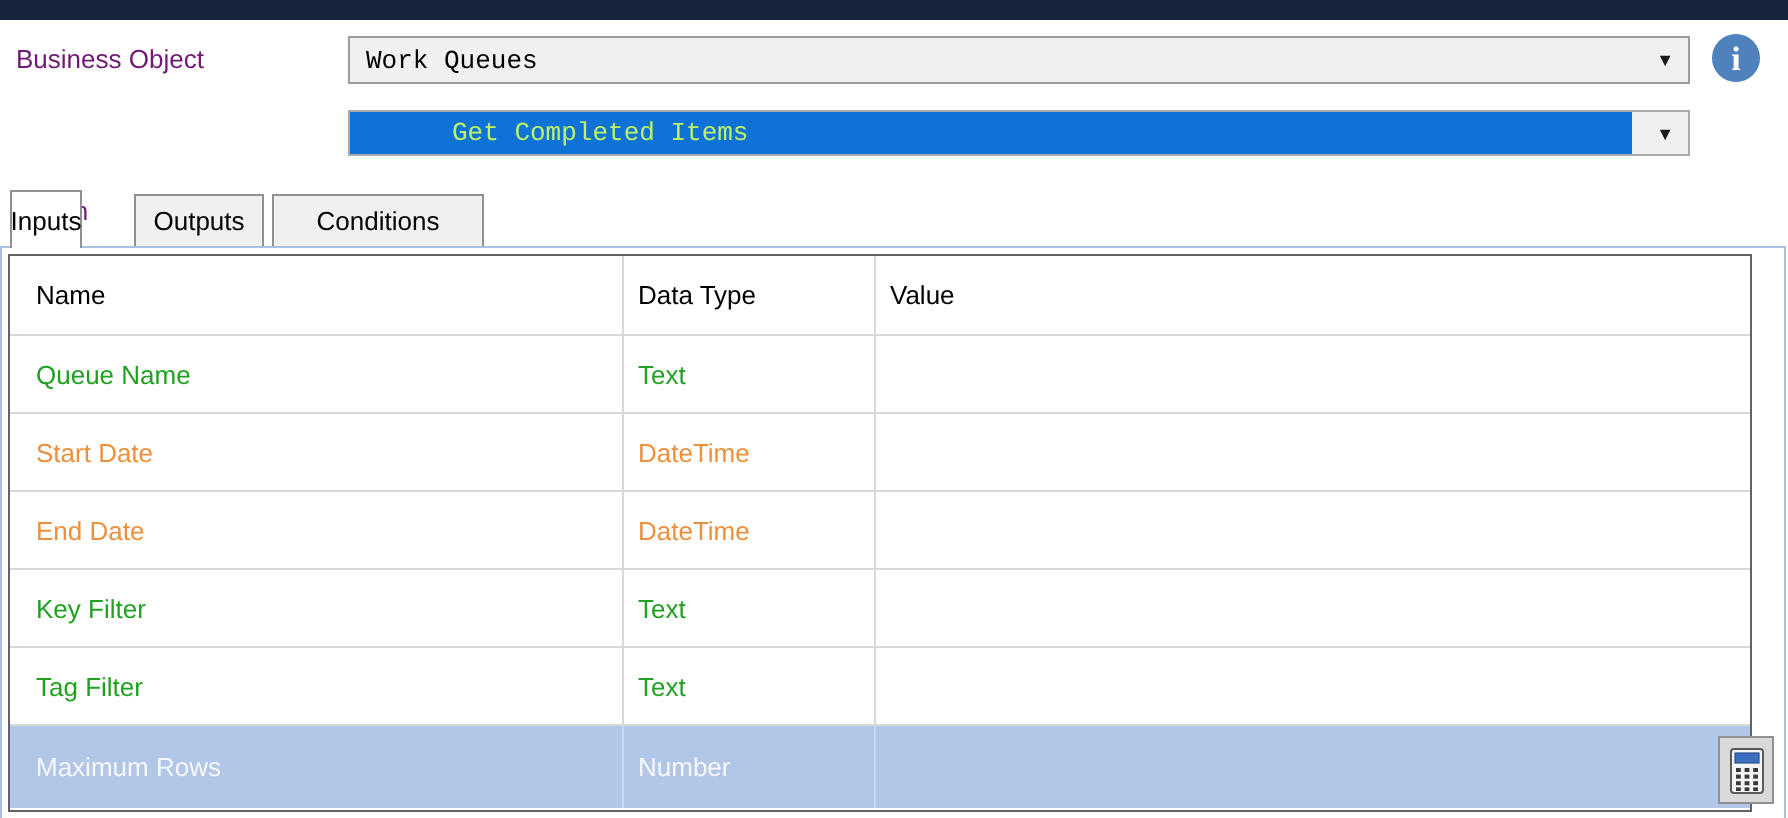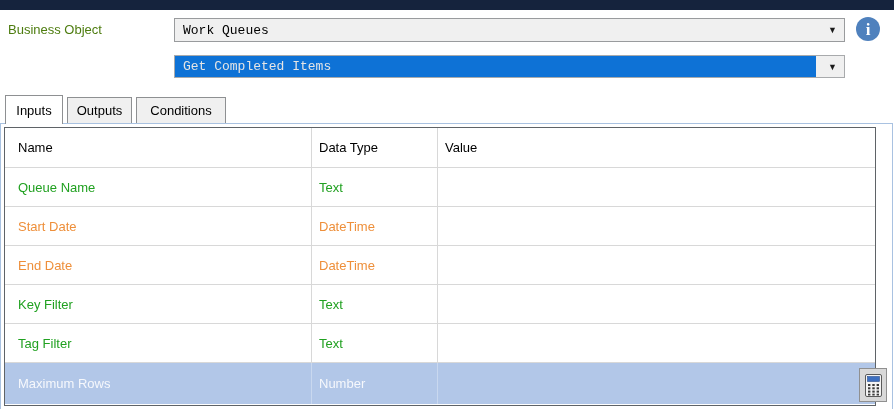--- a/index.html
+++ b/index.html
@@ -10,7 +10,7 @@
   }
   .topbar { position:absolute; left:0; top:0; width:894px; height:10px; background:#15233d; }
 
-  .form-label { position:absolute; left:8px; color:#4d7c0f; }
+  .form-label { position:absolute; left:8px; color:#701a75; }
   .lbl-bo { top:22px; }
   .lbl-action { top:59px;margin-top:39px; }
 

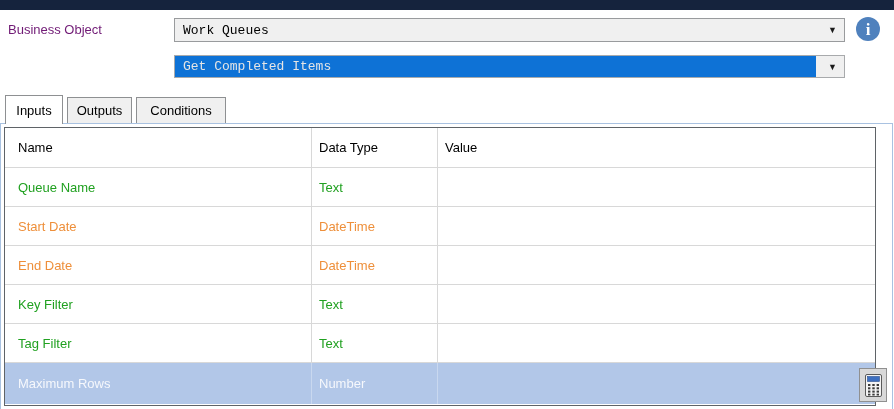--- a/index.html
+++ b/index.html
@@ -21,7 +21,7 @@
   .combo-arrow { position:absolute; right:7px; top:0; bottom:0; display:flex; align-items:center;
                  font-size:9px; color:#1a1a1a; }
   .action-fill { position:absolute; left:0; top:0; bottom:0; right:28px; background:#0e72d6; }
-  .action-fill .combo-text { color:#e5e5e5; }
+  .action-fill .combo-text { color:#bef264;margin-left:43px; }
   .combo-action .arrow-zone { position:absolute; right:0; top:0; bottom:0; width:28px; background:#f0f0f0; }
 
   .info-btn { position:absolute; left:856px; top:17px; width:24px; height:24px; border-radius:50%;

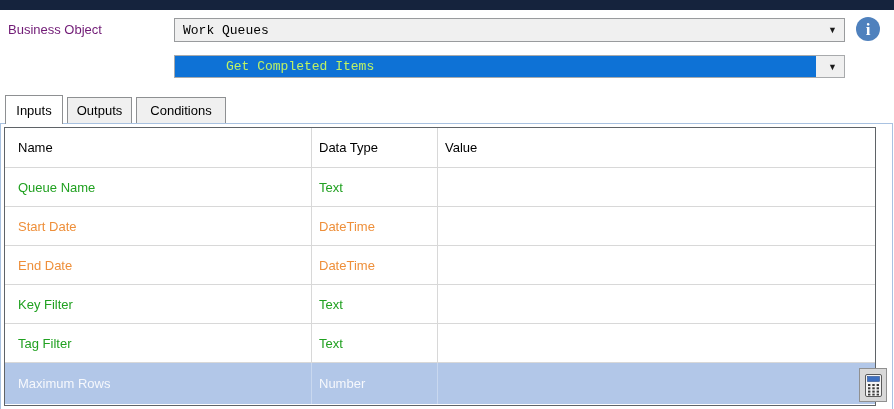--- a/index.html
+++ b/index.html
@@ -30,7 +30,7 @@
 
   .tab { position:absolute; border:1px solid #8e9092; border-bottom:none; text-align:center; z-index:3;
          display:flex; align-items:center; justify-content:center; }
-  .tab-active { left:5px; top:95px; width:58px; height:29px; background:#fff; z-index:4; }
+  .tab-active { left:5px; top:95px; width:36px; height:29px; background:#fff; z-index:4; }
   .tab-i1 { left:67px; top:97px; width:65px; height:26px; background:#f0f0f0; }
   .tab-i2 { left:136px; top:97px; width:90px; height:26px; background:#f0f0f0; }
 

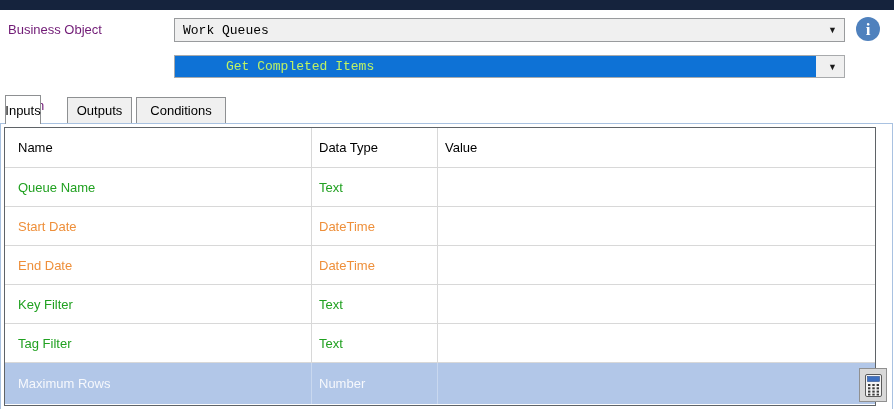--- a/index.html
+++ b/index.html
@@ -32,7 +32,7 @@
          display:flex; align-items:center; justify-content:center; }
   .tab-active { left:5px; top:95px; width:36px; height:29px; background:#fff; z-index:4; }
   .tab-i1 { left:67px; top:97px; width:65px; height:26px; background:#f0f0f0; }
-  .tab-i2 { left:136px; top:97px; width:90px; height:26px; background:#f0f0f0; }
+  .tab-i2 { left:136px; top:97px; width:106px; height:26px; background:#f0f0f0; }
 
   .panel { position:absolute; left:0px; top:123px; width:893px; height:300px;
            border:1px solid #a9c2e1; background:#fff; }

